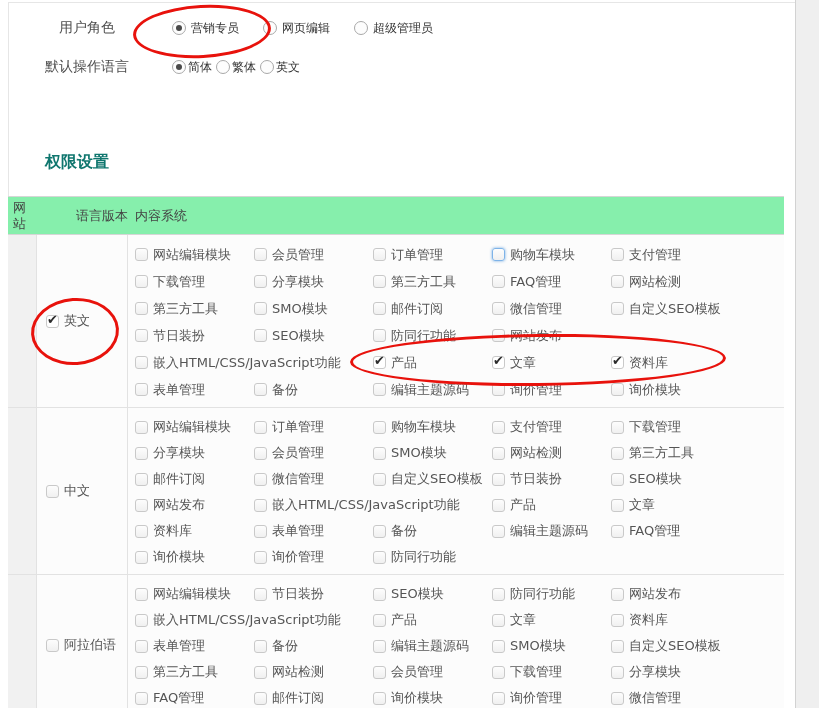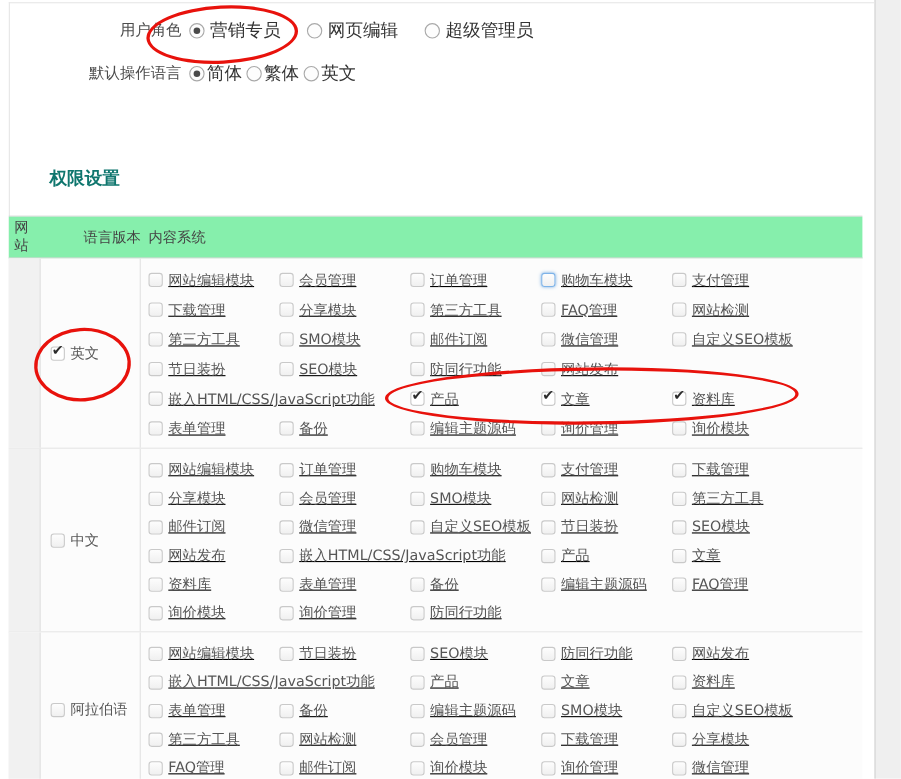--- a/index.html
+++ b/index.html
@@ -21,7 +21,7 @@
   .form-row.frow-0{margin-top:4px;}
   .form-row.frow-1{margin-top:20px;}
   .form-row.frow-2{margin-top:15px;}
-  .form-label{width:156px;text-align:right;font-size:14px;color:#4d4d4d;padding-right:7px;flex:none;white-space:nowrap;}
+  .form-label{width:156px;text-align:center;font-size:14px;color:#4d4d4d;padding-right:7px;flex:none;white-space:nowrap;}
   .options{display:flex;align-items:center;}
   .option{display:flex;align-items:center;font-size:16px;color:#333;cursor:default;white-space:nowrap;}
   .frow-0 .option{margin-right:24px;}

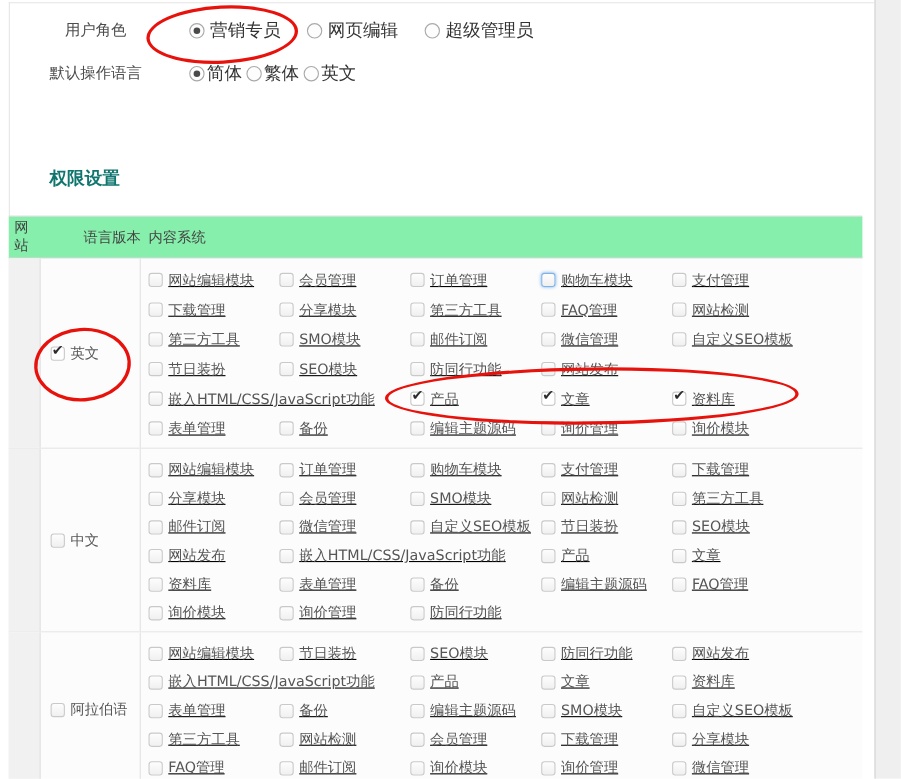--- a/index.html
+++ b/index.html
@@ -23,7 +23,7 @@
   .form-row.frow-2{margin-top:15px;}
   .form-label{width:156px;text-align:center;font-size:14px;color:#4d4d4d;padding-right:7px;flex:none;white-space:nowrap;}
   .options{display:flex;align-items:center;}
-  .option{display:flex;align-items:center;font-size:16px;color:#333;cursor:default;white-space:nowrap;}
+  .option{display:flex;align-items:center;font-size:12px;color:#333;cursor:default;white-space:nowrap;}
   .frow-0 .option{margin-right:24px;}
   .frow-1 .option,.frow-2 .option{margin-right:4px;}
   .radio{width:14px;height:14px;box-sizing:border-box;border:1px solid #a9a9a9;border-radius:50%;

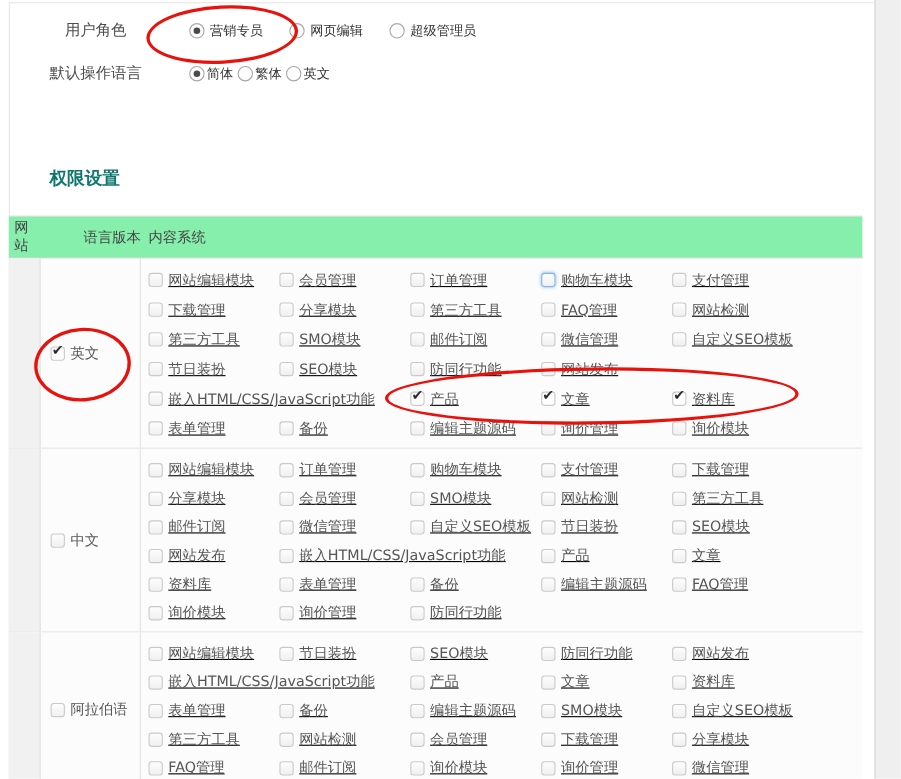--- a/index.html
+++ b/index.html
@@ -44,7 +44,7 @@
   .prow .c1{width:29px;flex:none;background:#f1f1f1;border-right:1px solid #e2e2e2;box-sizing:border-box;}
   .prow .c2{width:91px;flex:none;border-right:1px solid #e2e2e2;display:flex;align-items:center;
     padding-left:9px;box-sizing:border-box;color:#555;white-space:nowrap;}
-  .prow .c3{flex:1;padding:6px 0 4px 7px;box-sizing:border-box;text-decoration:underline;}
+  .prow .c3{flex:1;padding:6px 0 4px 7px;box-sizing:border-box;}
   .pline{display:flex;align-items:center;}
   .prow-0 .pline{height:27px;}
   .prow-1 .pline,.prow-2 .pline{height:26px;}

